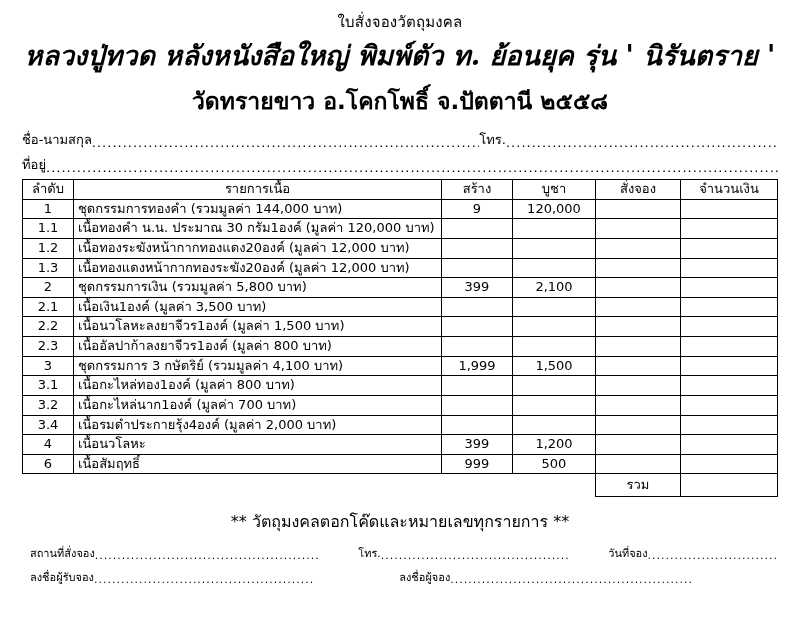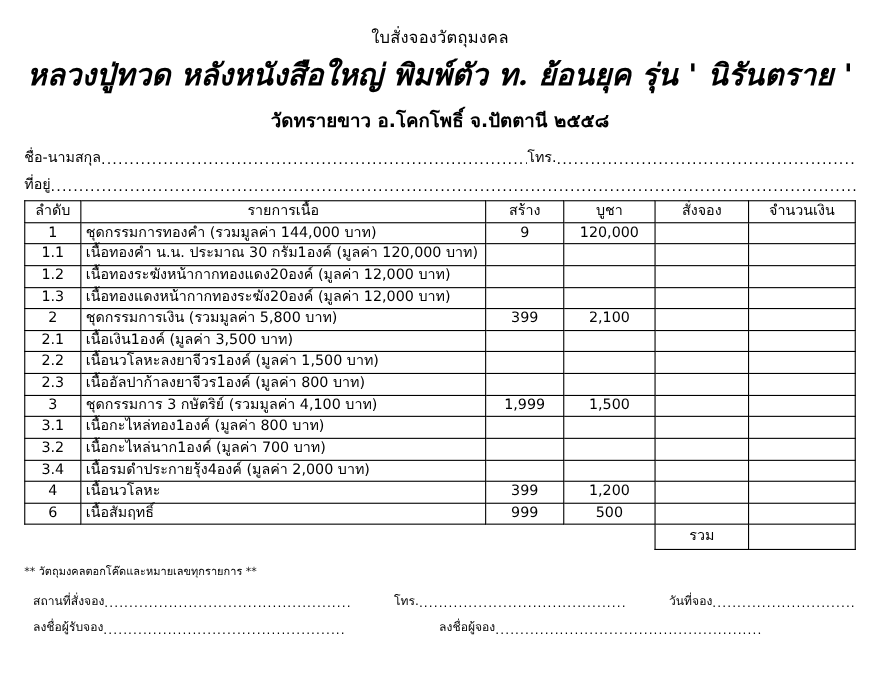--- a/index.html
+++ b/index.html
@@ -19,7 +19,7 @@
     width: 800px;
     height: 627px;
     box-sizing: border-box;
-    padding: 20px 22px 10px 22px;
+    padding: 8px 22px 10px 22px;
   }
 
   

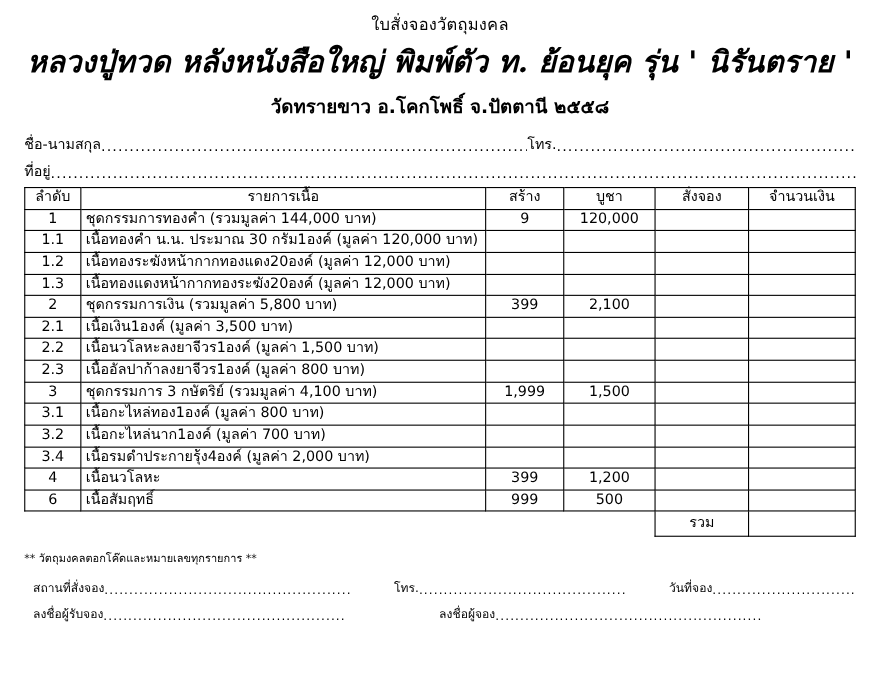--- a/index.html
+++ b/index.html
@@ -40,7 +40,7 @@
     white-space: nowrap;
   }
   .hdr-line3 {
-    font-size: 17px;
+    font-size: 23px;
     font-weight: bold;
     margin-top: 6px;
   }

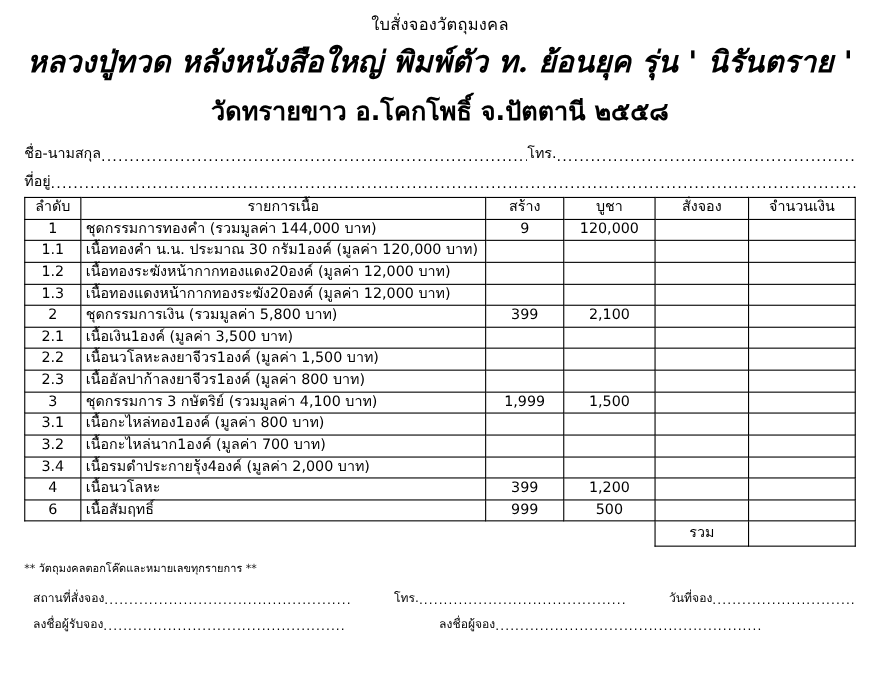--- a/index.html
+++ b/index.html
@@ -116,7 +116,8 @@
   
   .footnote {
     margin-top: 12px;
-    font-size: 10px;
+    font-size: 16px;
+    text-align: center;
   }
 
   

